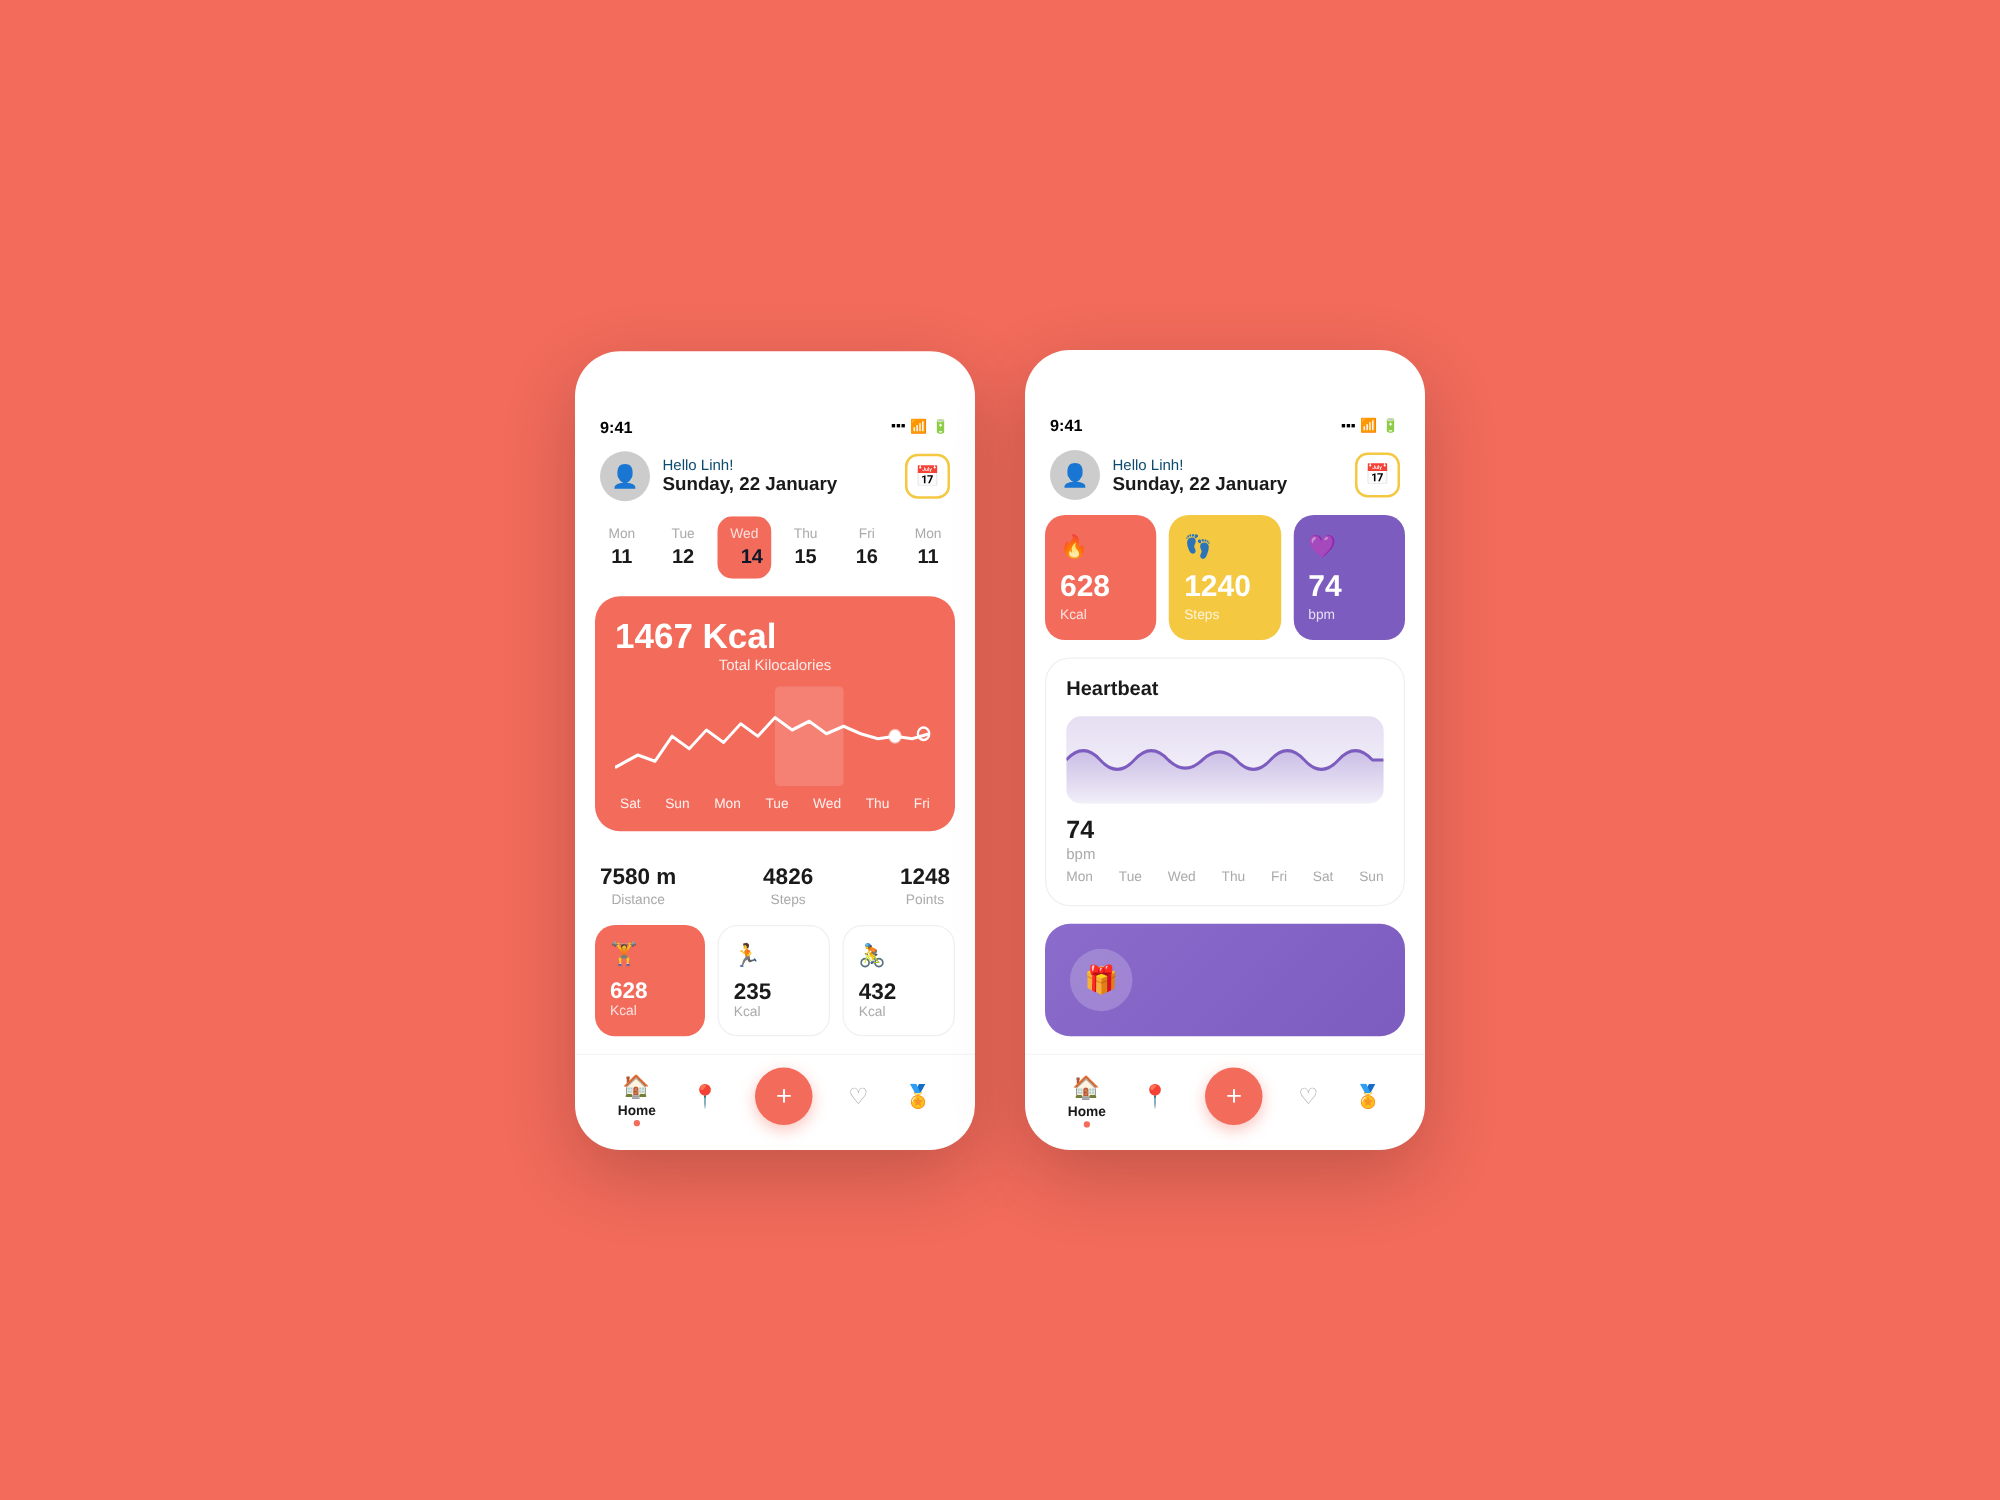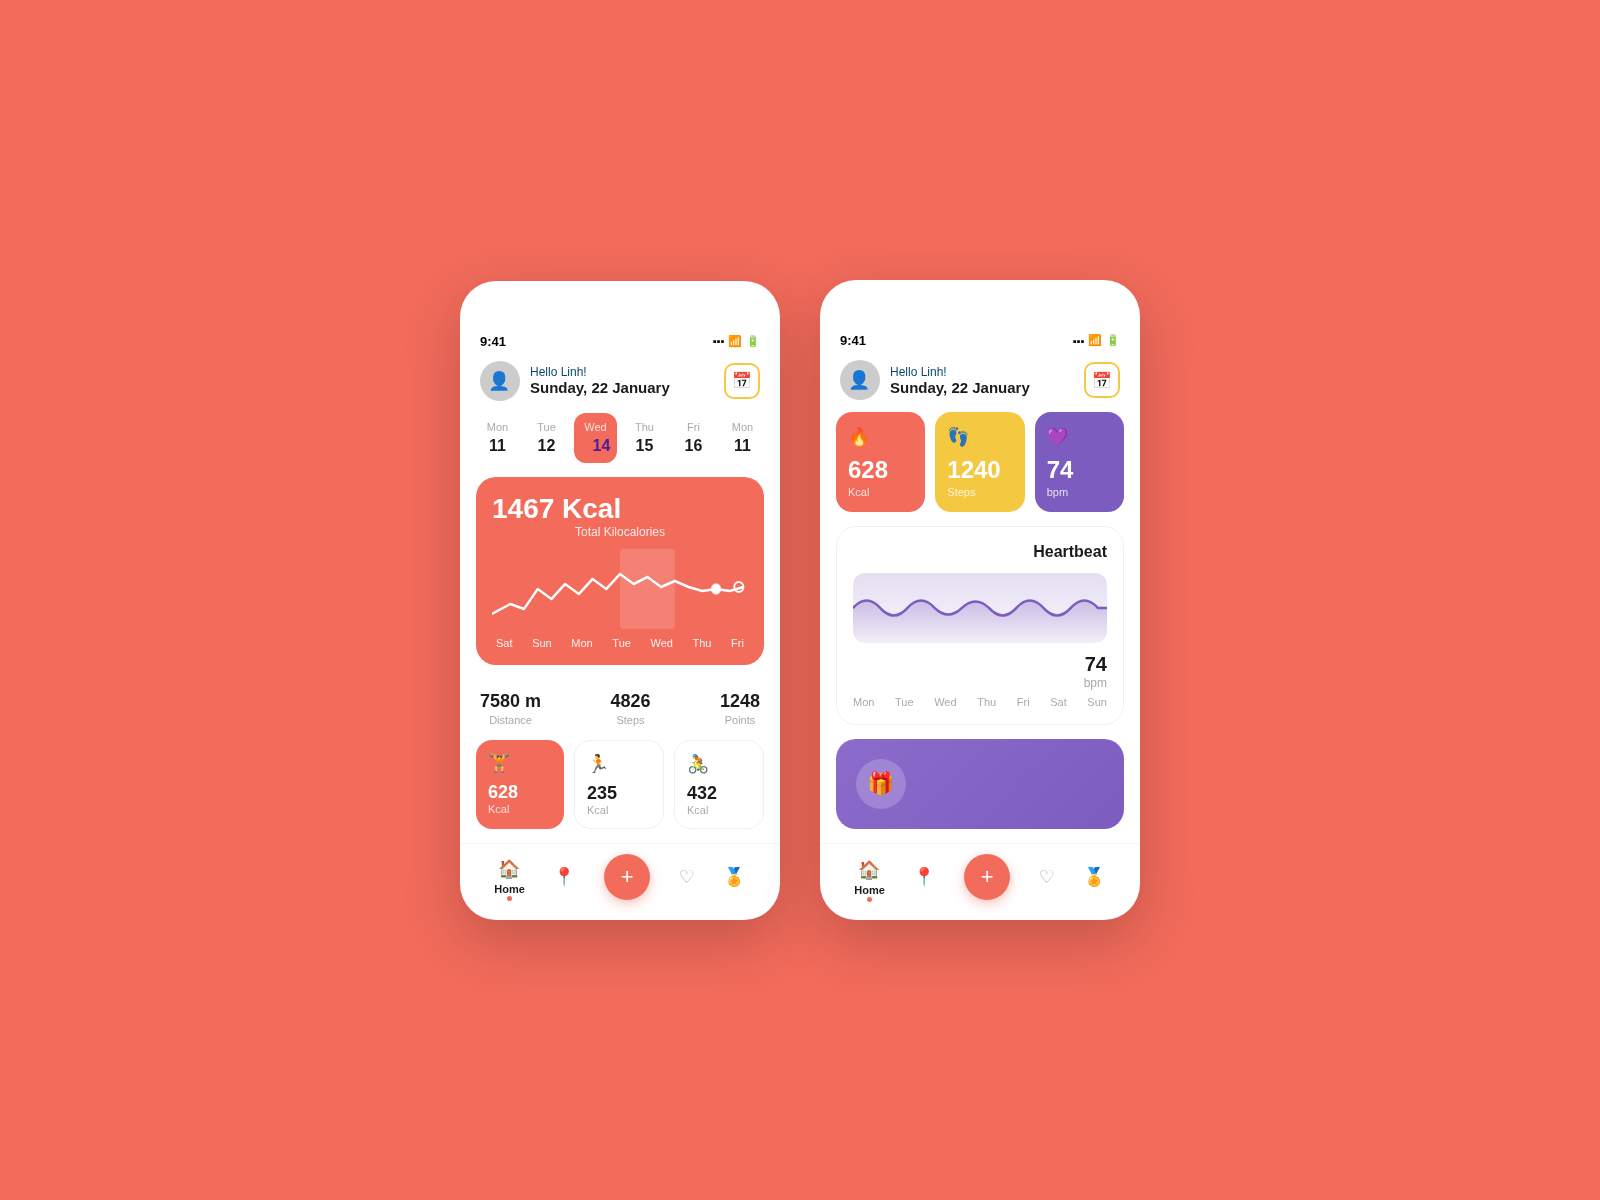--- a/index.html
+++ b/index.html
@@ -118,7 +118,7 @@
       color: #1a1a1a;
     }
     .day-item.active .day-num {
-      color: #4c1d95;
+      color: #0f172a;
       margin-left: 12px;
     }
     

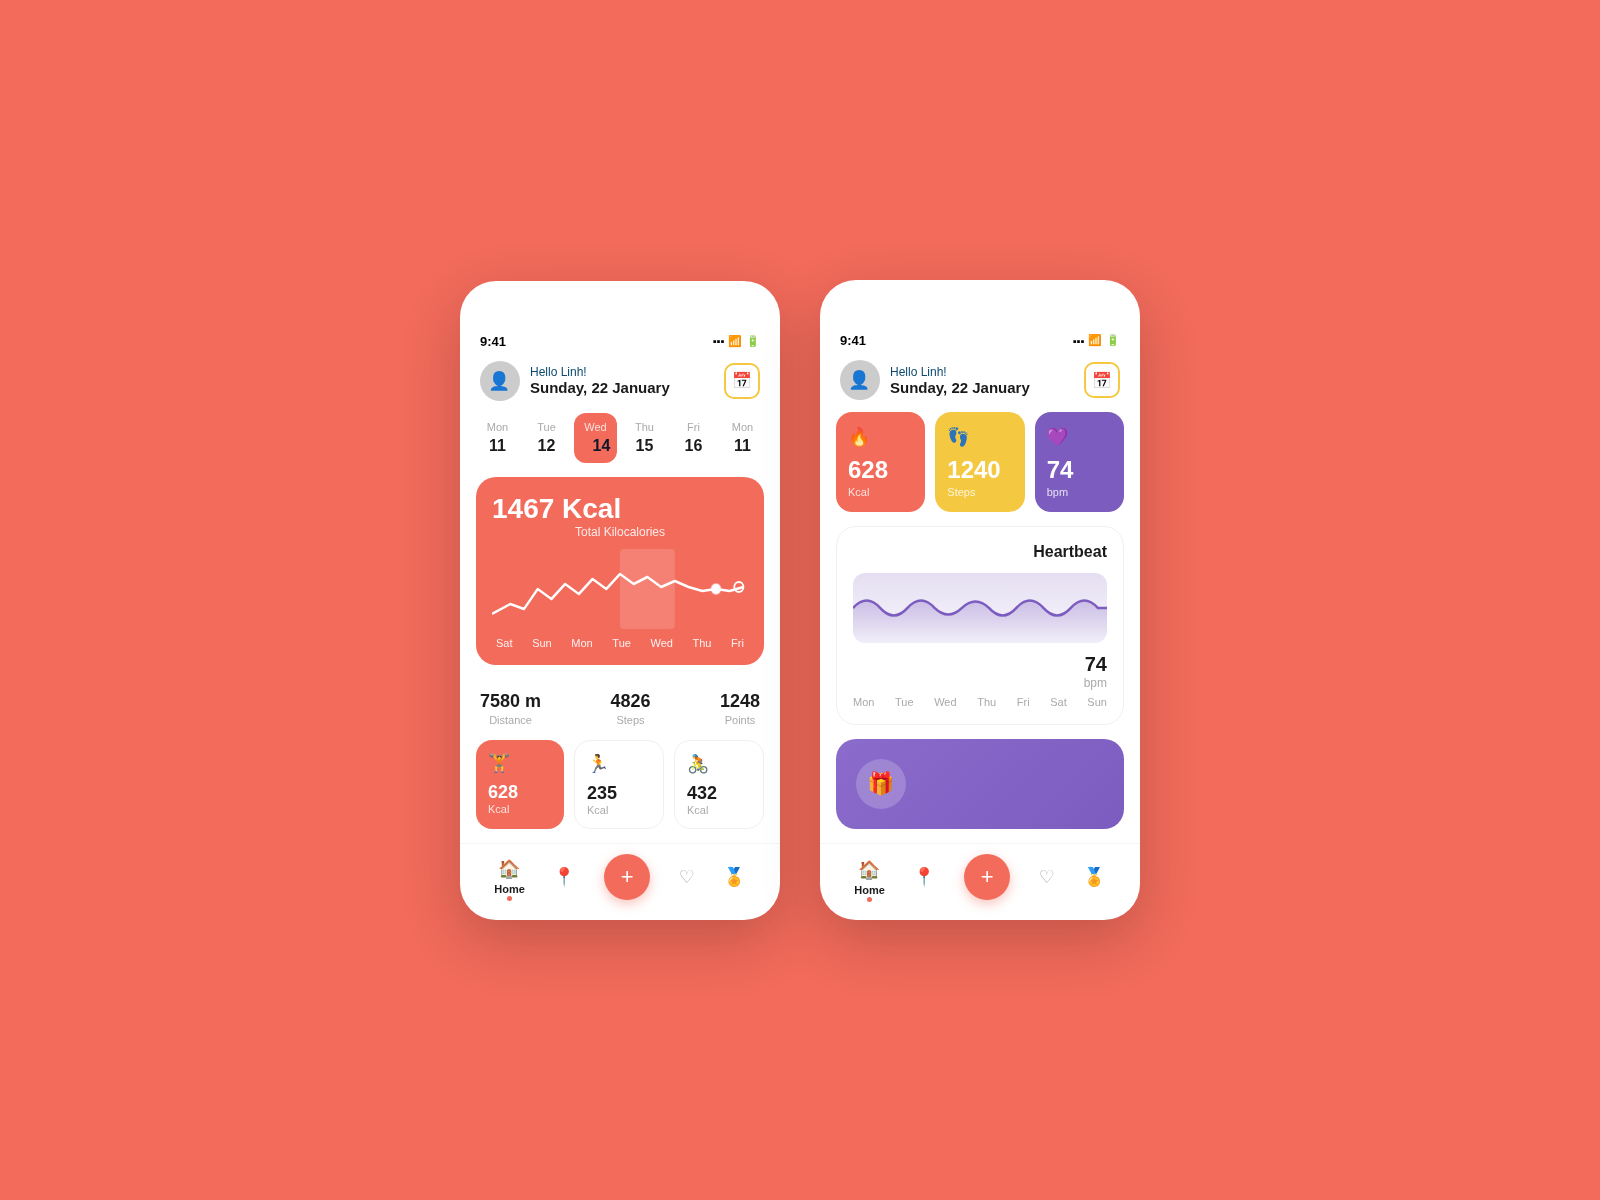--- a/index.html
+++ b/index.html
@@ -287,7 +287,6 @@
       padding: 16px;
       border: 1.5px solid #f0f0f0;
       margin-bottom: 14px;
-      text-align: right;
     }
     .heartbeat-title {
       font-size: 16px;

